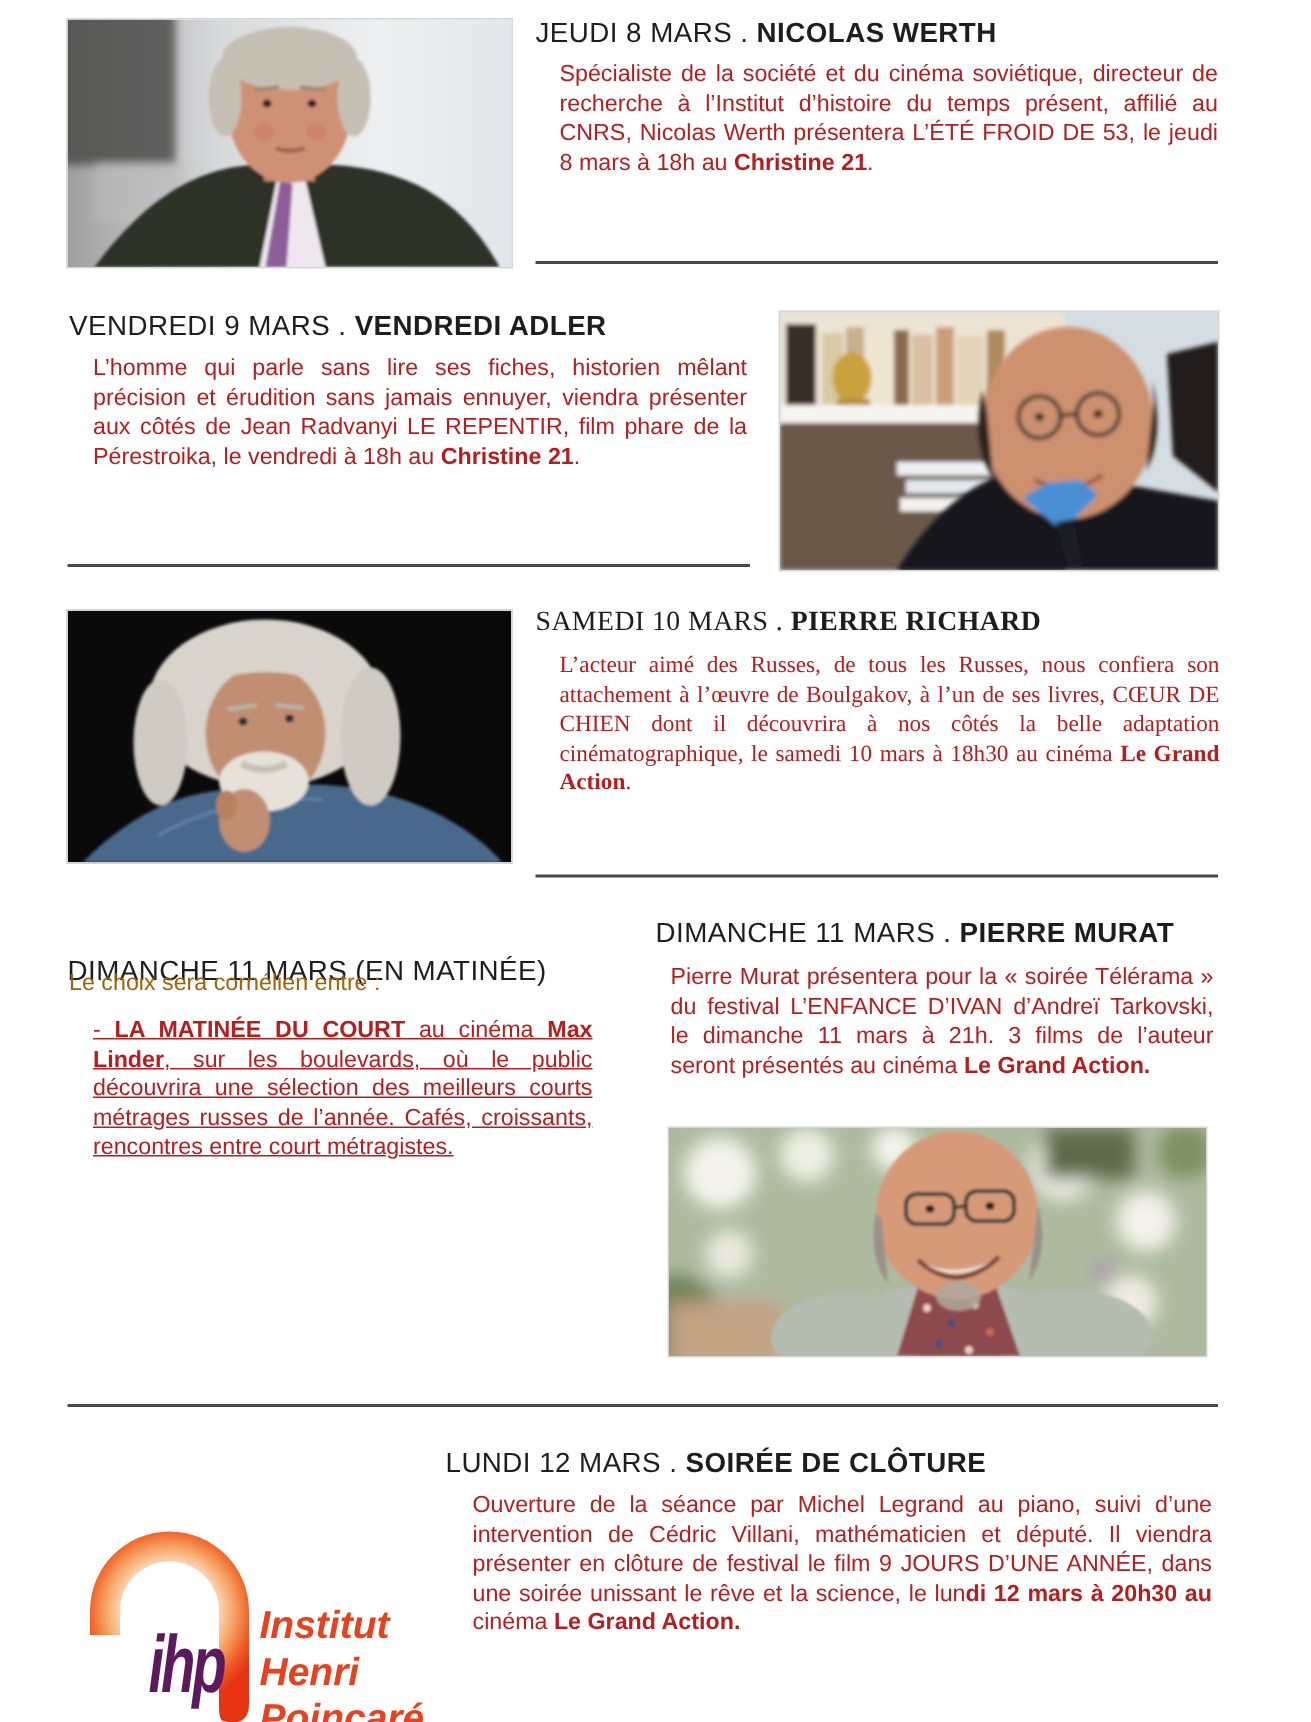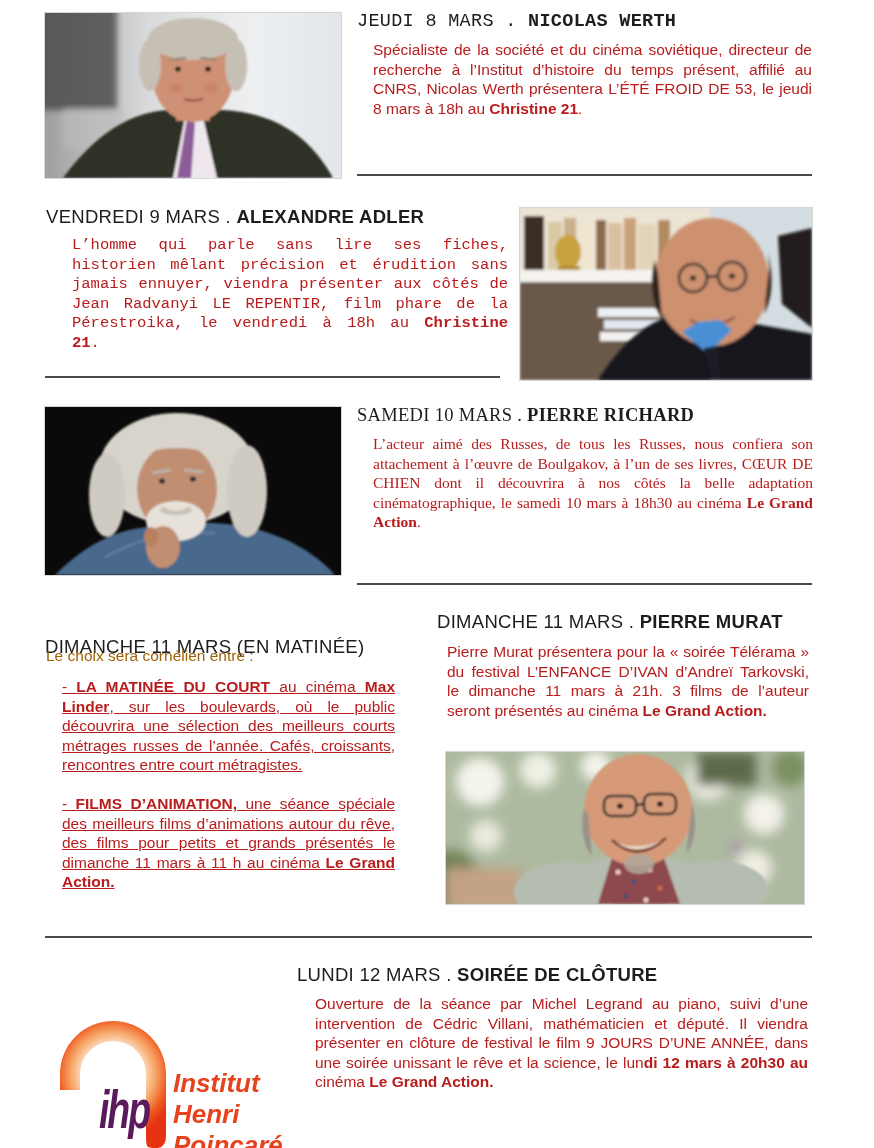--- a/index.html
+++ b/index.html
@@ -59,7 +59,7 @@
     </g>
   </svg>
 </div>
-<div class="abs hdr" style="left:357px;top:11px;font-family:Liberation Mono, monospace;"><span>JEUDI 8 MARS . </span><span class="b">NICOLAS WERTH</span></div>
+<div class="abs hdr" style="left:357px;top:11px;"><span>JEUDI 8 MARS . </span><span class="b">NICOLAS WERTH</span></div>
 <div class="abs para" style="left:373px;top:40px;width:439px;"><span>Spécialiste de la société et du cinéma soviétique, directeur de recherche à l’Institut d’histoire du temps présent, affilié au CNRS, Nicolas Werth présentera L’ÉTÉ FROID DE 53, le jeudi 8 mars à 18h au </span><span class="b">Christine 21</span><span>.</span></div>
 <div class="abs rule" style="left:357px;top:174px;width:455px;"></div>
 

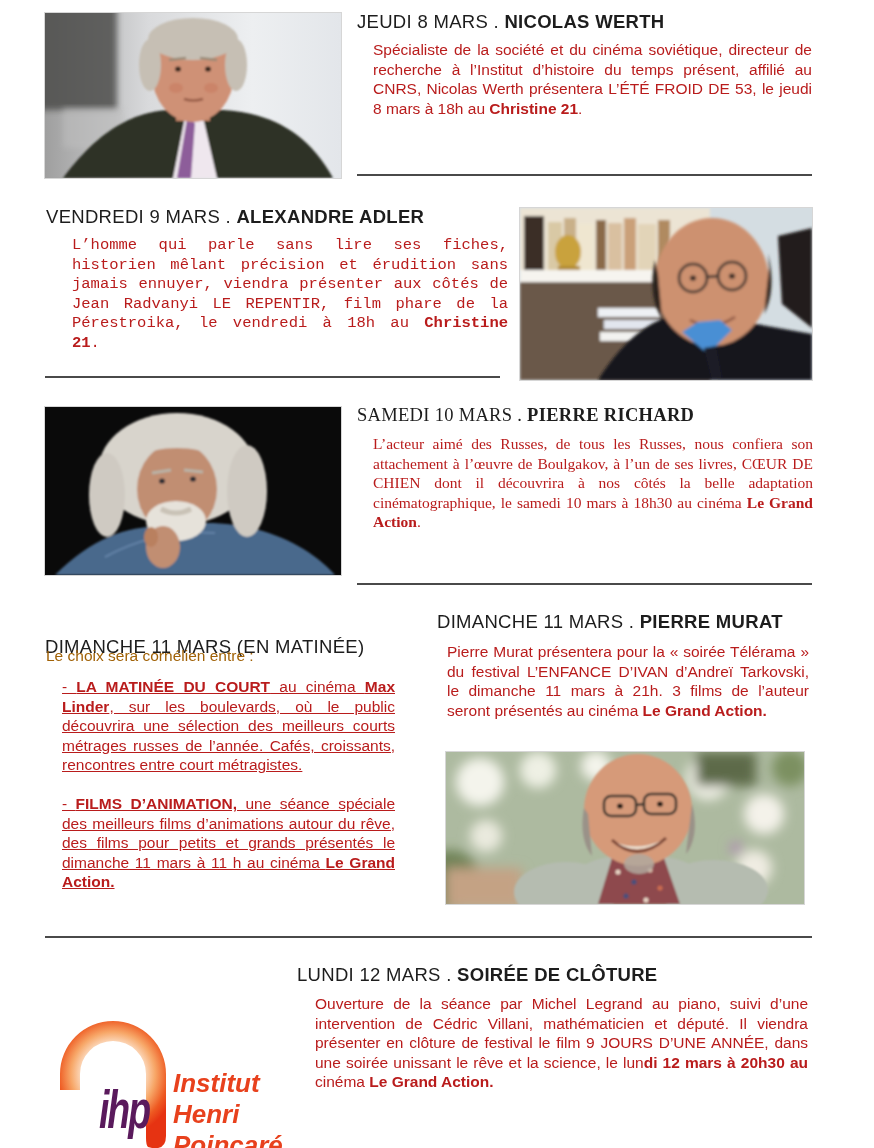--- a/index.html
+++ b/index.html
@@ -63,7 +63,7 @@
 <div class="abs para" style="left:373px;top:40px;width:439px;"><span>Spécialiste de la société et du cinéma soviétique, directeur de recherche à l’Institut d’histoire du temps présent, affilié au CNRS, Nicolas Werth présentera L’ÉTÉ FROID DE 53, le jeudi 8 mars à 18h au </span><span class="b">Christine 21</span><span>.</span></div>
 <div class="abs rule" style="left:357px;top:174px;width:455px;"></div>
 
-<div class="abs hdr" style="left:46px;top:206px;"><span>VENDREDI 9 MARS . </span><span class="b">ALEXANDRE ADLER</span></div>
+<div class="abs hdr" style="left:46px;top:206px;"><span>VENDREDI 9 MARS . </span><span class="b">VENDREDI ADLER</span></div>
 <div class="abs para" style="left:72px;top:236px;width:436px;font-family:Liberation Mono, monospace;"><span>L’homme qui parle sans lire ses fiches, historien mêlant précision et érudition sans jamais ennuyer, viendra présenter aux côtés de Jean Radvanyi LE REPENTIR, film phare de la Pérestroika, le vendredi à 18h au </span><span class="b">Christine 21</span><span>.</span></div>
 <div class="abs photo" style="left:520px;top:208px;width:292px;height:172px;" aria-label="portrait d’Alexandre Adler">
   <svg width="292" height="172" viewBox="0 0 292 172">

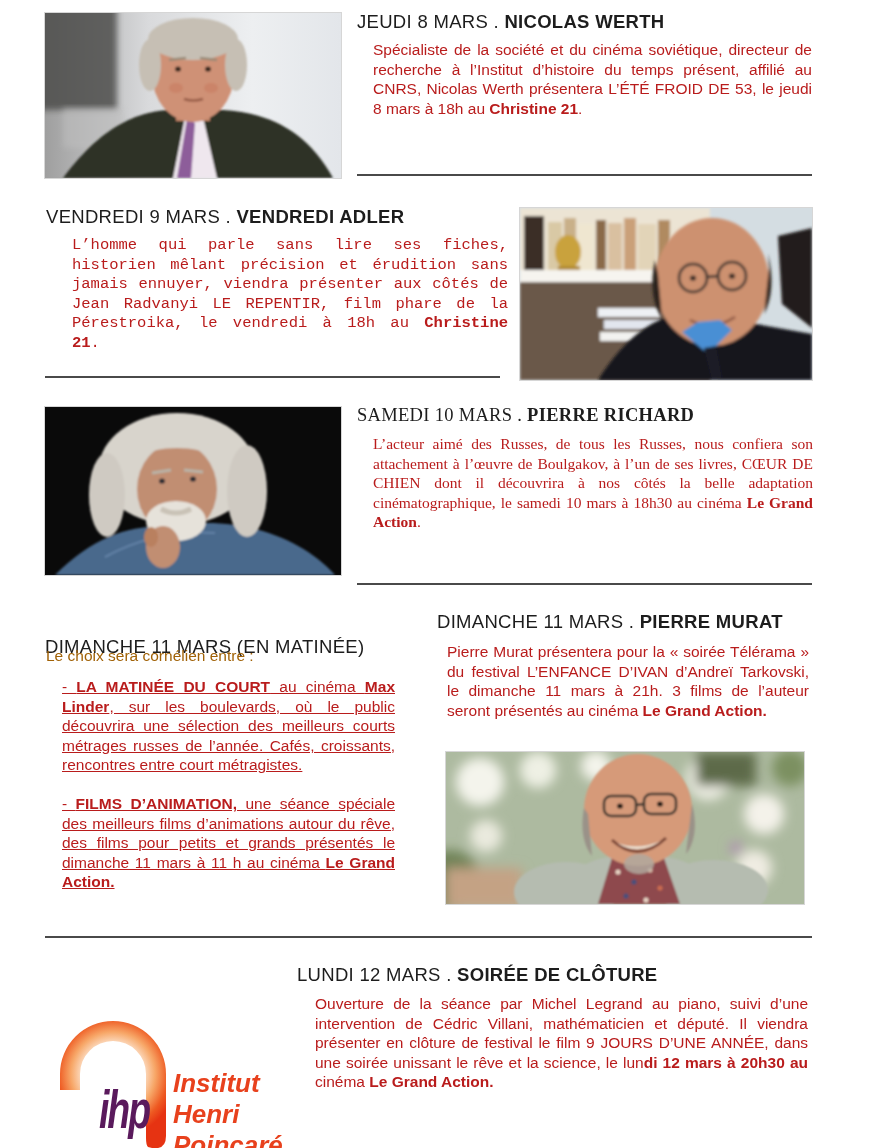--- a/index.html
+++ b/index.html
@@ -64,7 +64,7 @@
 <div class="abs rule" style="left:357px;top:174px;width:455px;"></div>
 
 <div class="abs hdr" style="left:46px;top:206px;"><span>VENDREDI 9 MARS . </span><span class="b">VENDREDI ADLER</span></div>
-<div class="abs para" style="left:72px;top:236px;width:436px;font-family:Liberation Mono, monospace;"><span>L’homme qui parle sans lire ses fiches, historien mêlant précision et érudition sans jamais ennuyer, viendra présenter aux côtés de Jean Radvanyi LE REPENTIR, film phare de la Pérestroika, le vendredi à 18h au </span><span class="b">Christine 21</span><span>.</span></div>
+<div class="abs para" style="left:62px;top:236px;width:436px;"><span>L’homme qui parle sans lire ses fiches, historien mêlant précision et érudition sans jamais ennuyer, viendra présenter aux côtés de Jean Radvanyi LE REPENTIR, film phare de la Pérestroika, le vendredi à 18h au </span><span class="b">Christine 21</span><span>.</span></div>
 <div class="abs photo" style="left:520px;top:208px;width:292px;height:172px;" aria-label="portrait d’Alexandre Adler">
   <svg width="292" height="172" viewBox="0 0 292 172">
     <defs>

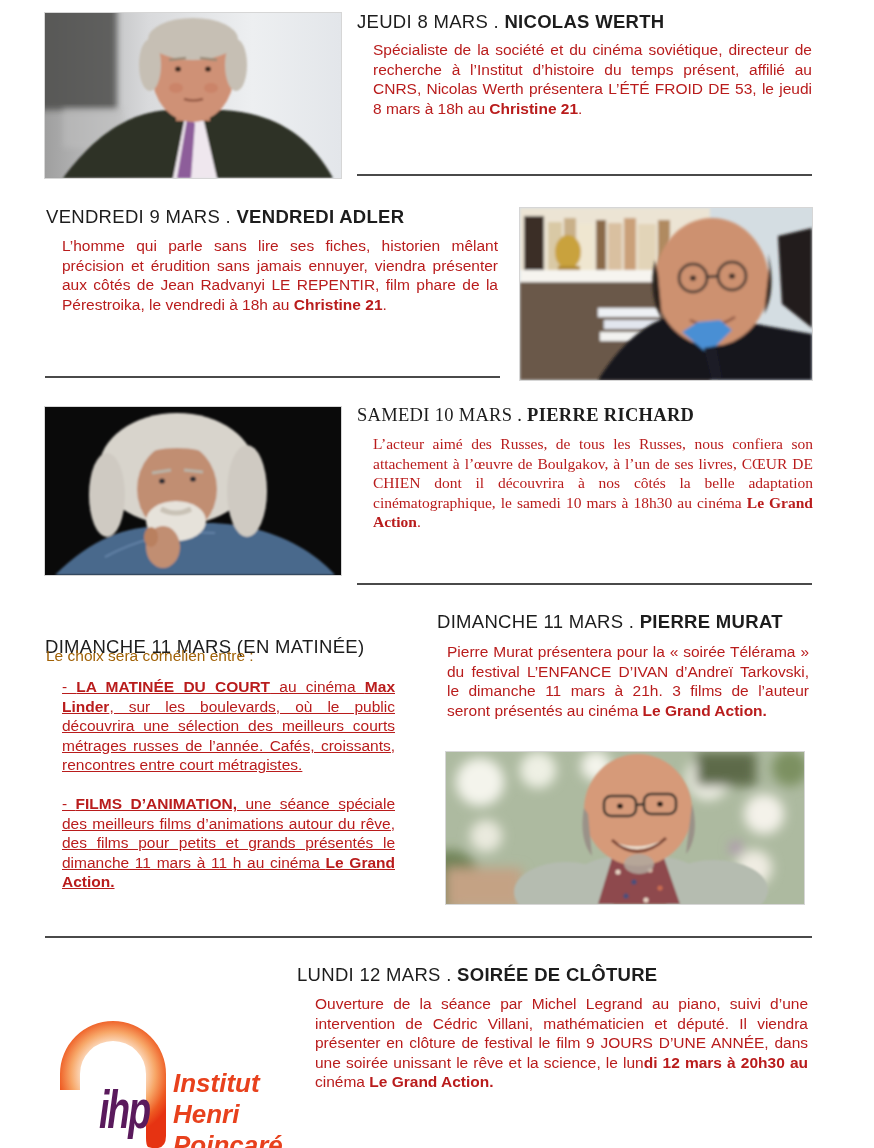--- a/index.html
+++ b/index.html
@@ -146,7 +146,6 @@
 <div class="abs intro" style="left:46px;top:647px;">Le choix sera cornélien entre :</div>
 <div class="abs" style="left:62px;top:677px;width:333px;">
   <div class="para item"><span>- </span><span class="b">LA MATINÉE DU COURT</span><span> au cinéma </span><span class="b">Max Linder</span><span>, sur les boulevards, où le public découvrira une sélection des meilleurs courts métrages russes de l’année. Cafés, croissants, rencontres entre court métragistes.</span></div>
-  <div class="para item"><span>- </span><span class="b">FILMS D’ANIMATION,</span><span> une séance spéciale des meilleurs films d’animations autour du rêve, des films pour petits et grands présentés le dimanche 11 mars à 11 h au cinéma </span><span class="b">Le Grand Action.</span></div>
 </div>
 
 <div class="abs hdr" style="left:437px;top:611px;"><span>DIMANCHE 11 MARS . </span><span class="b">PIERRE MURAT</span></div>

